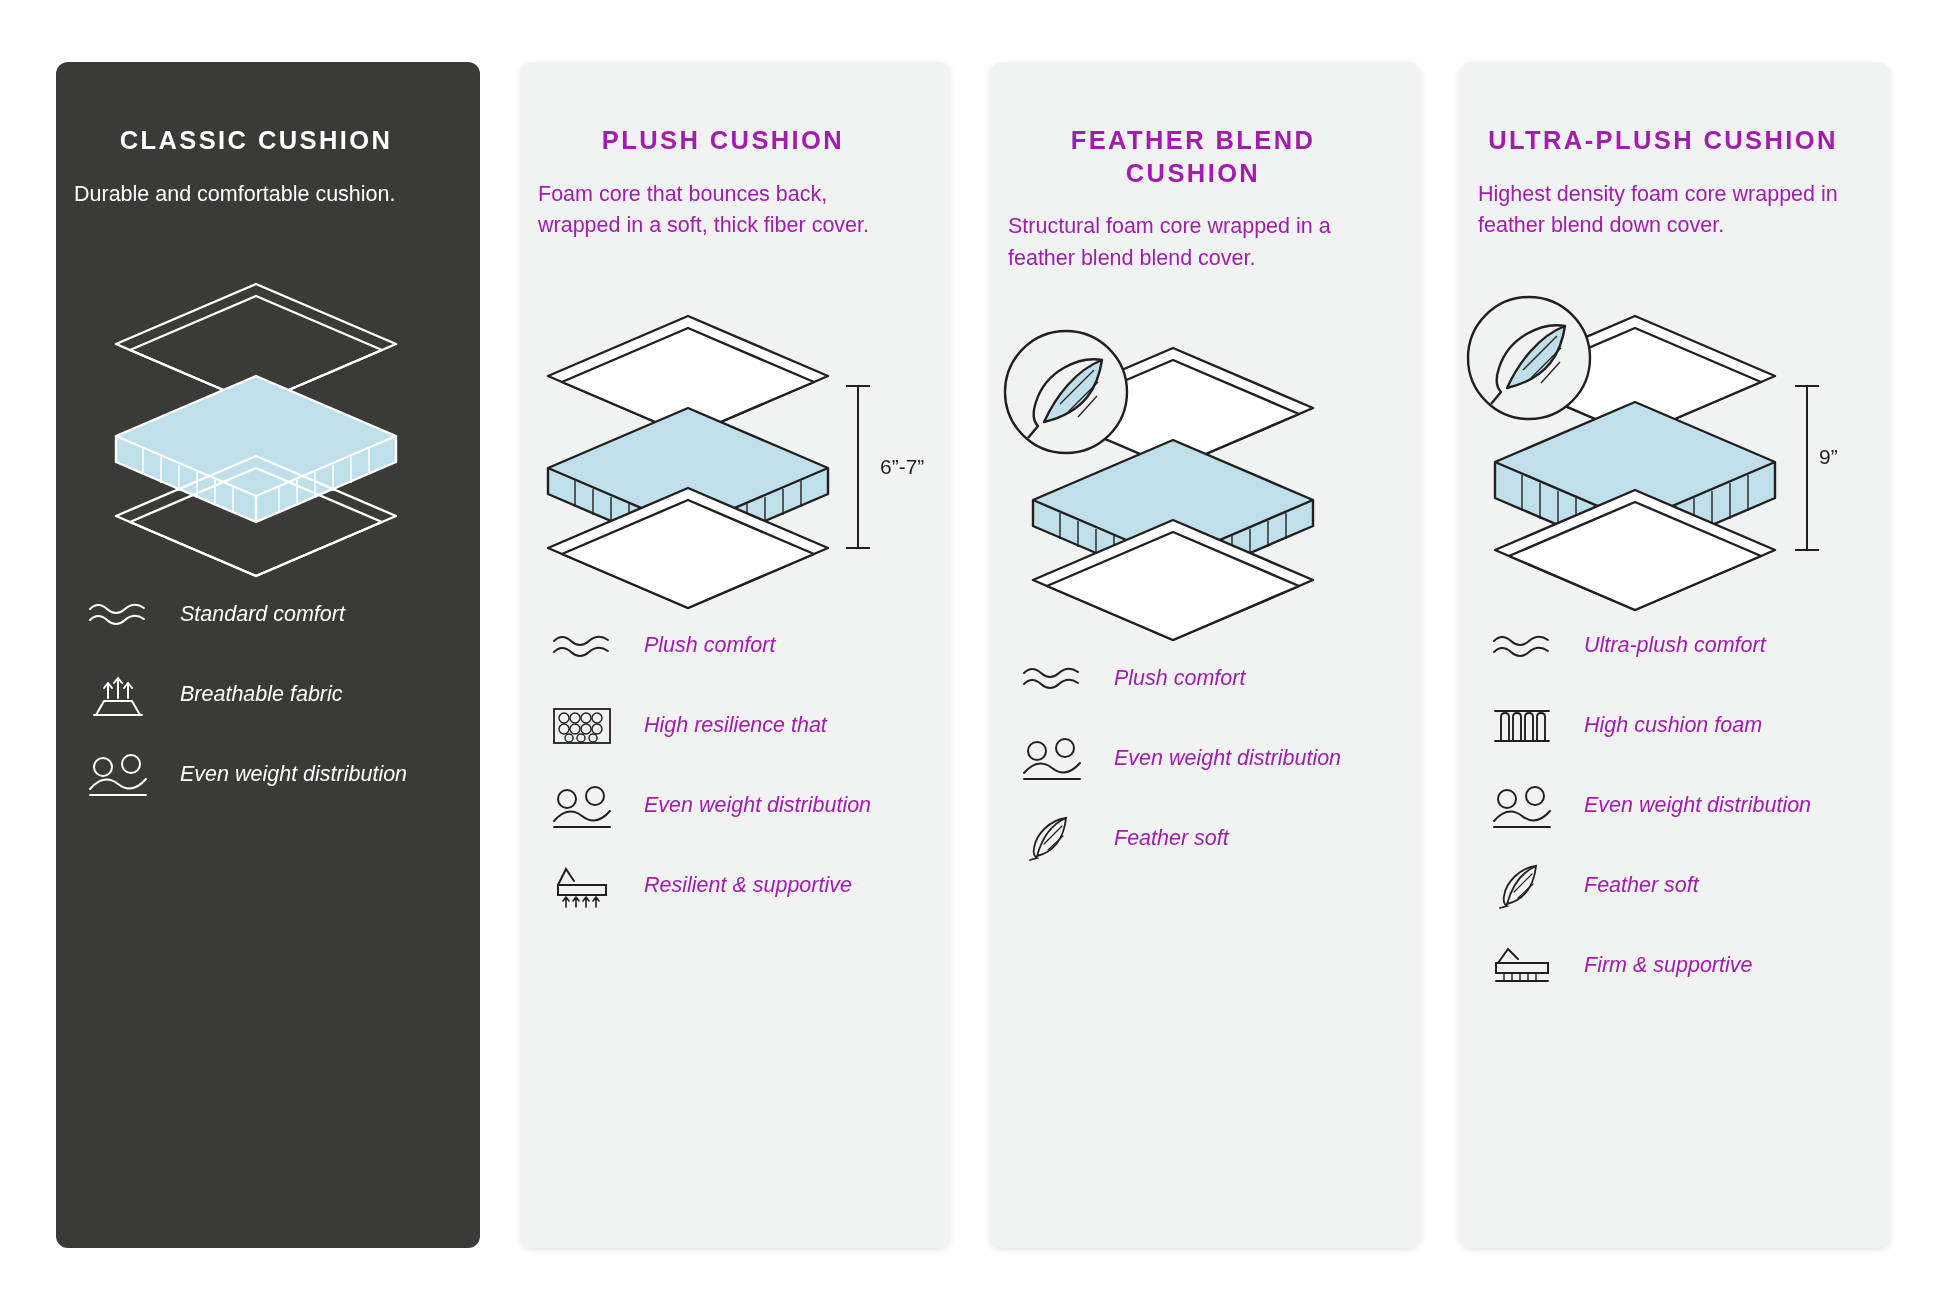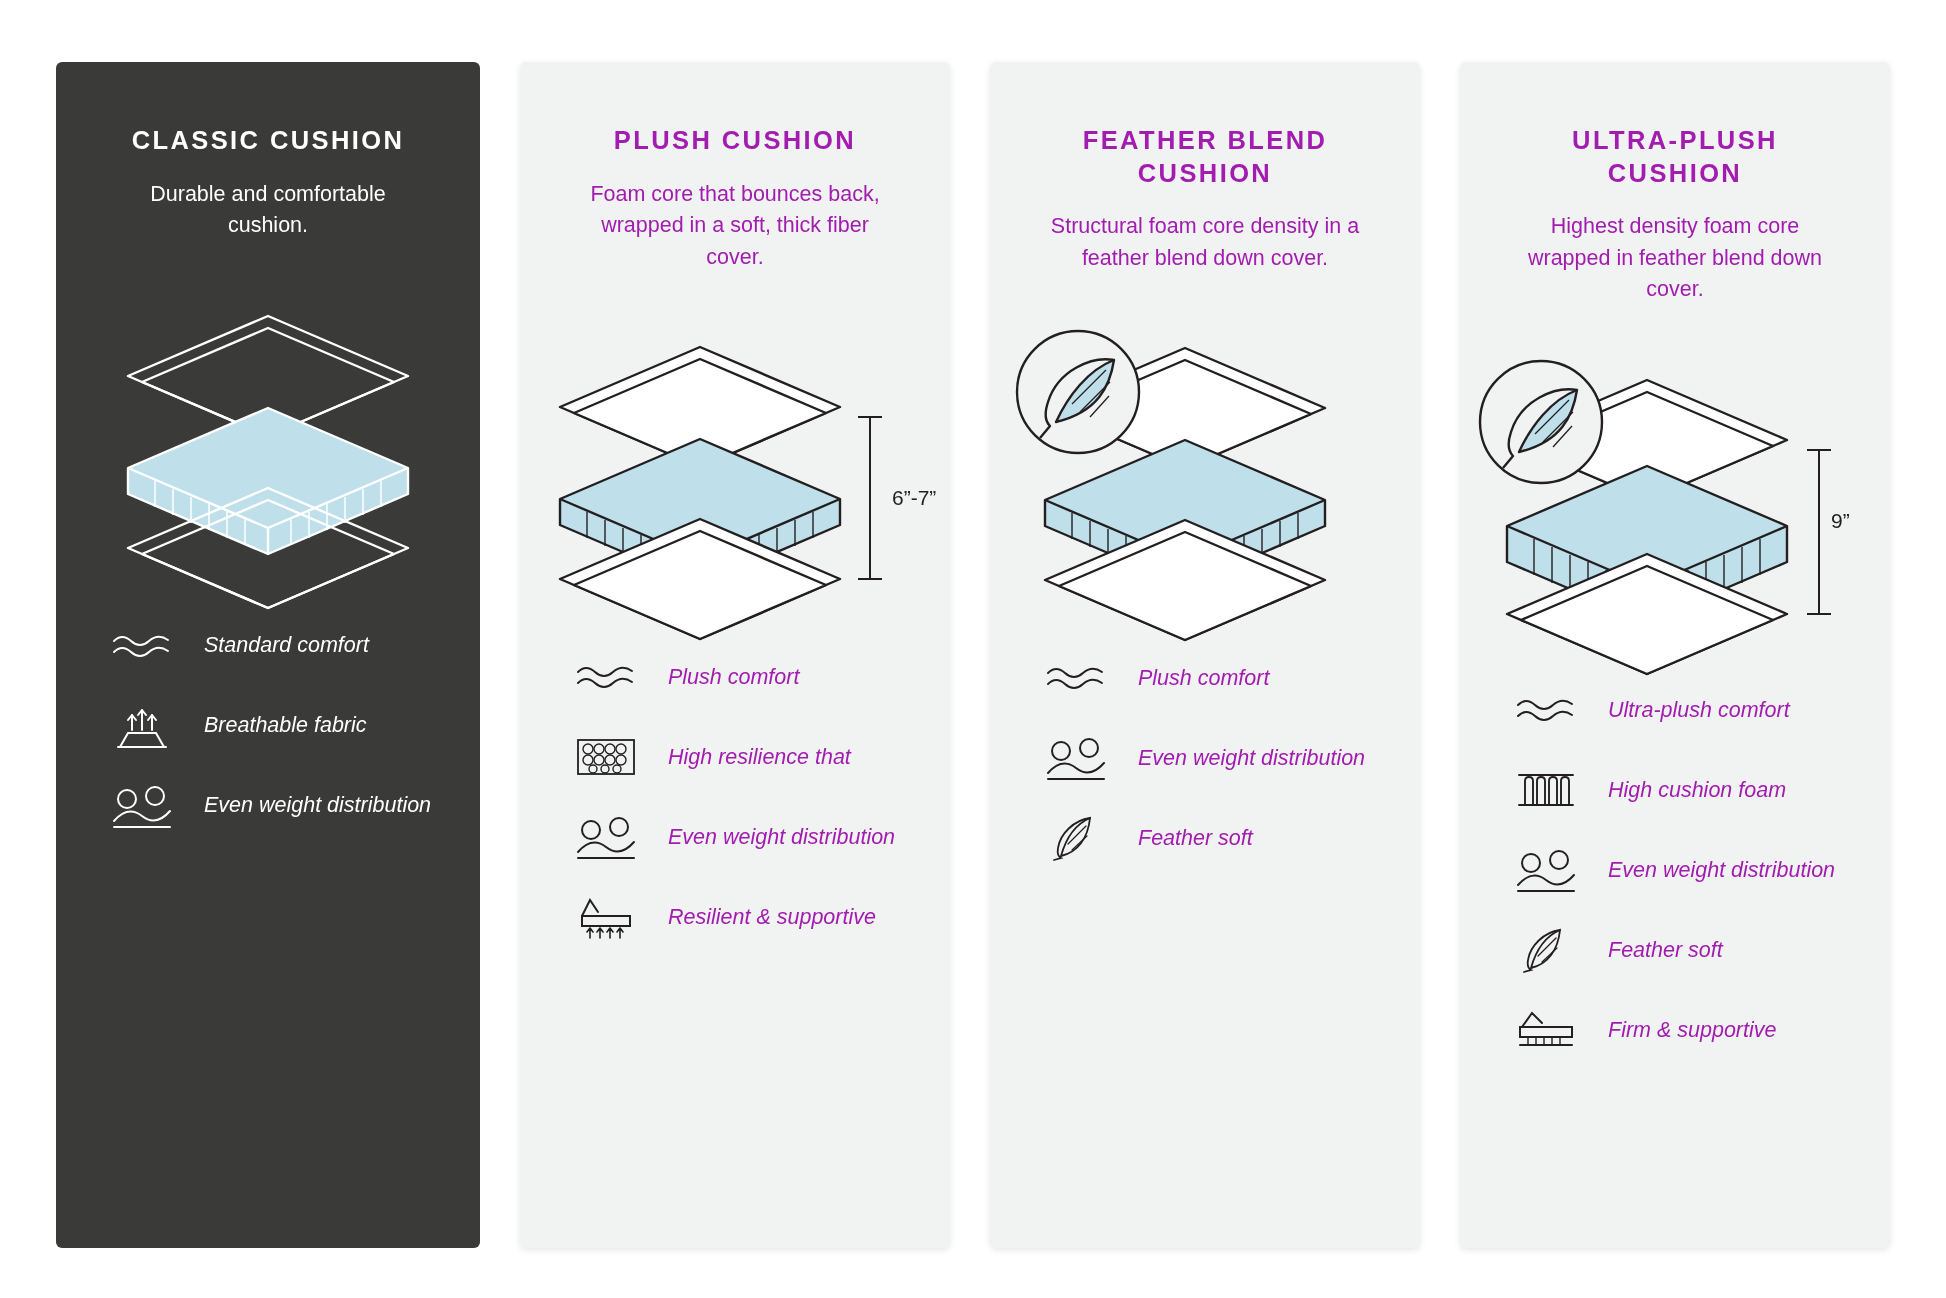--- a/index.html
+++ b/index.html
@@ -22,8 +22,8 @@
   .card {
     width: 430px;
     height: 1186px;
-    border-radius: 6px;
-    padding: 62px 42px 0 42px;
+    border-radius: 12px;
+    padding: 62px 42px 0 18px;
     position: relative;
     box-shadow: 0 2px 7px rgba(0,0,0,0.10);
   }

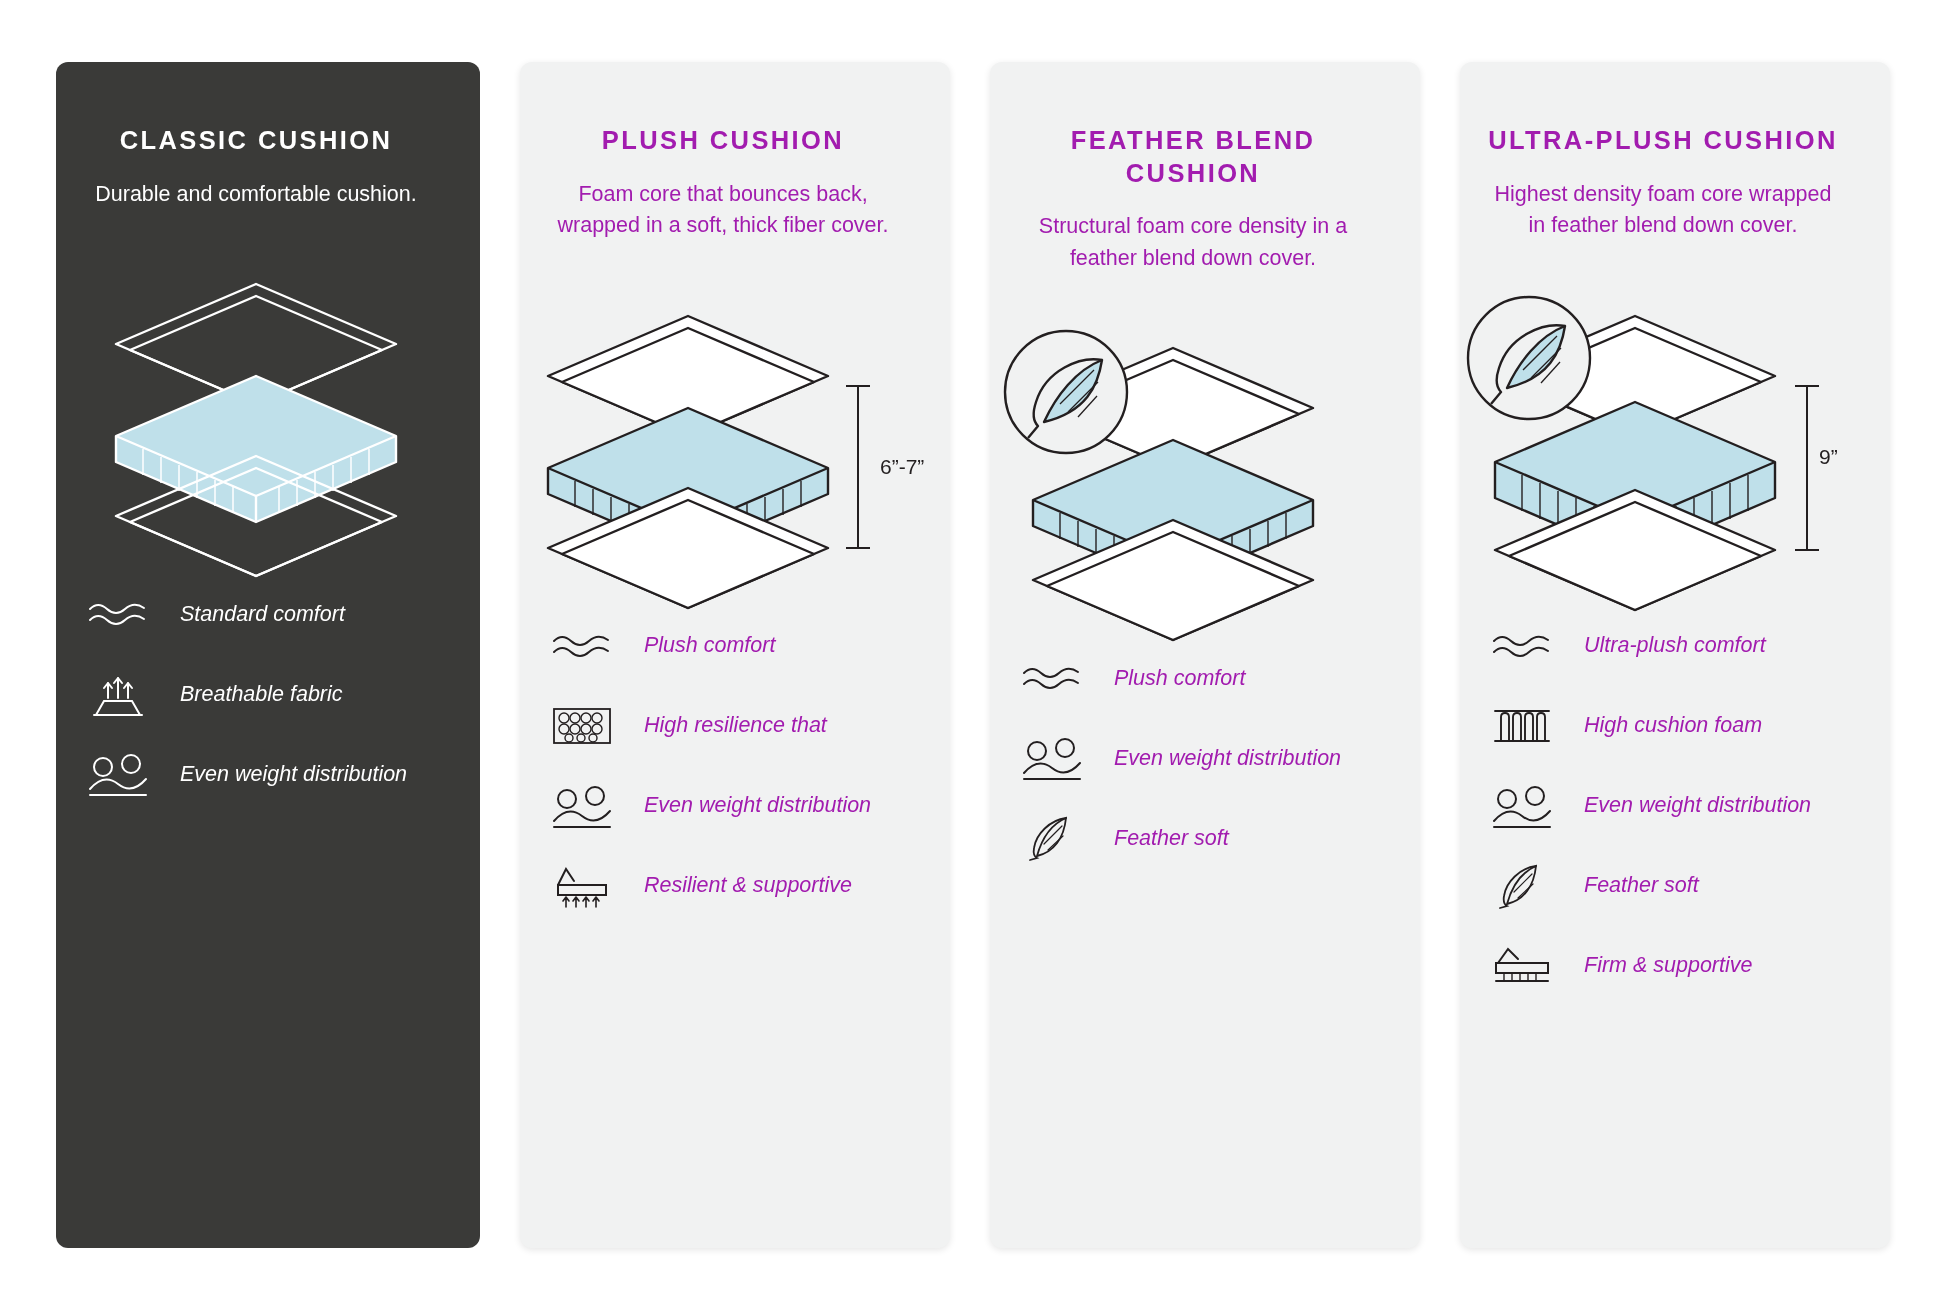--- a/index.html
+++ b/index.html
@@ -48,8 +48,7 @@
   .card-desc {
     font-size: 21.5px;
     line-height: 1.47;
-    text-align: center;
-    margin: 13px;
+    margin: 0;
     font-weight: 400;
   }
   .art {

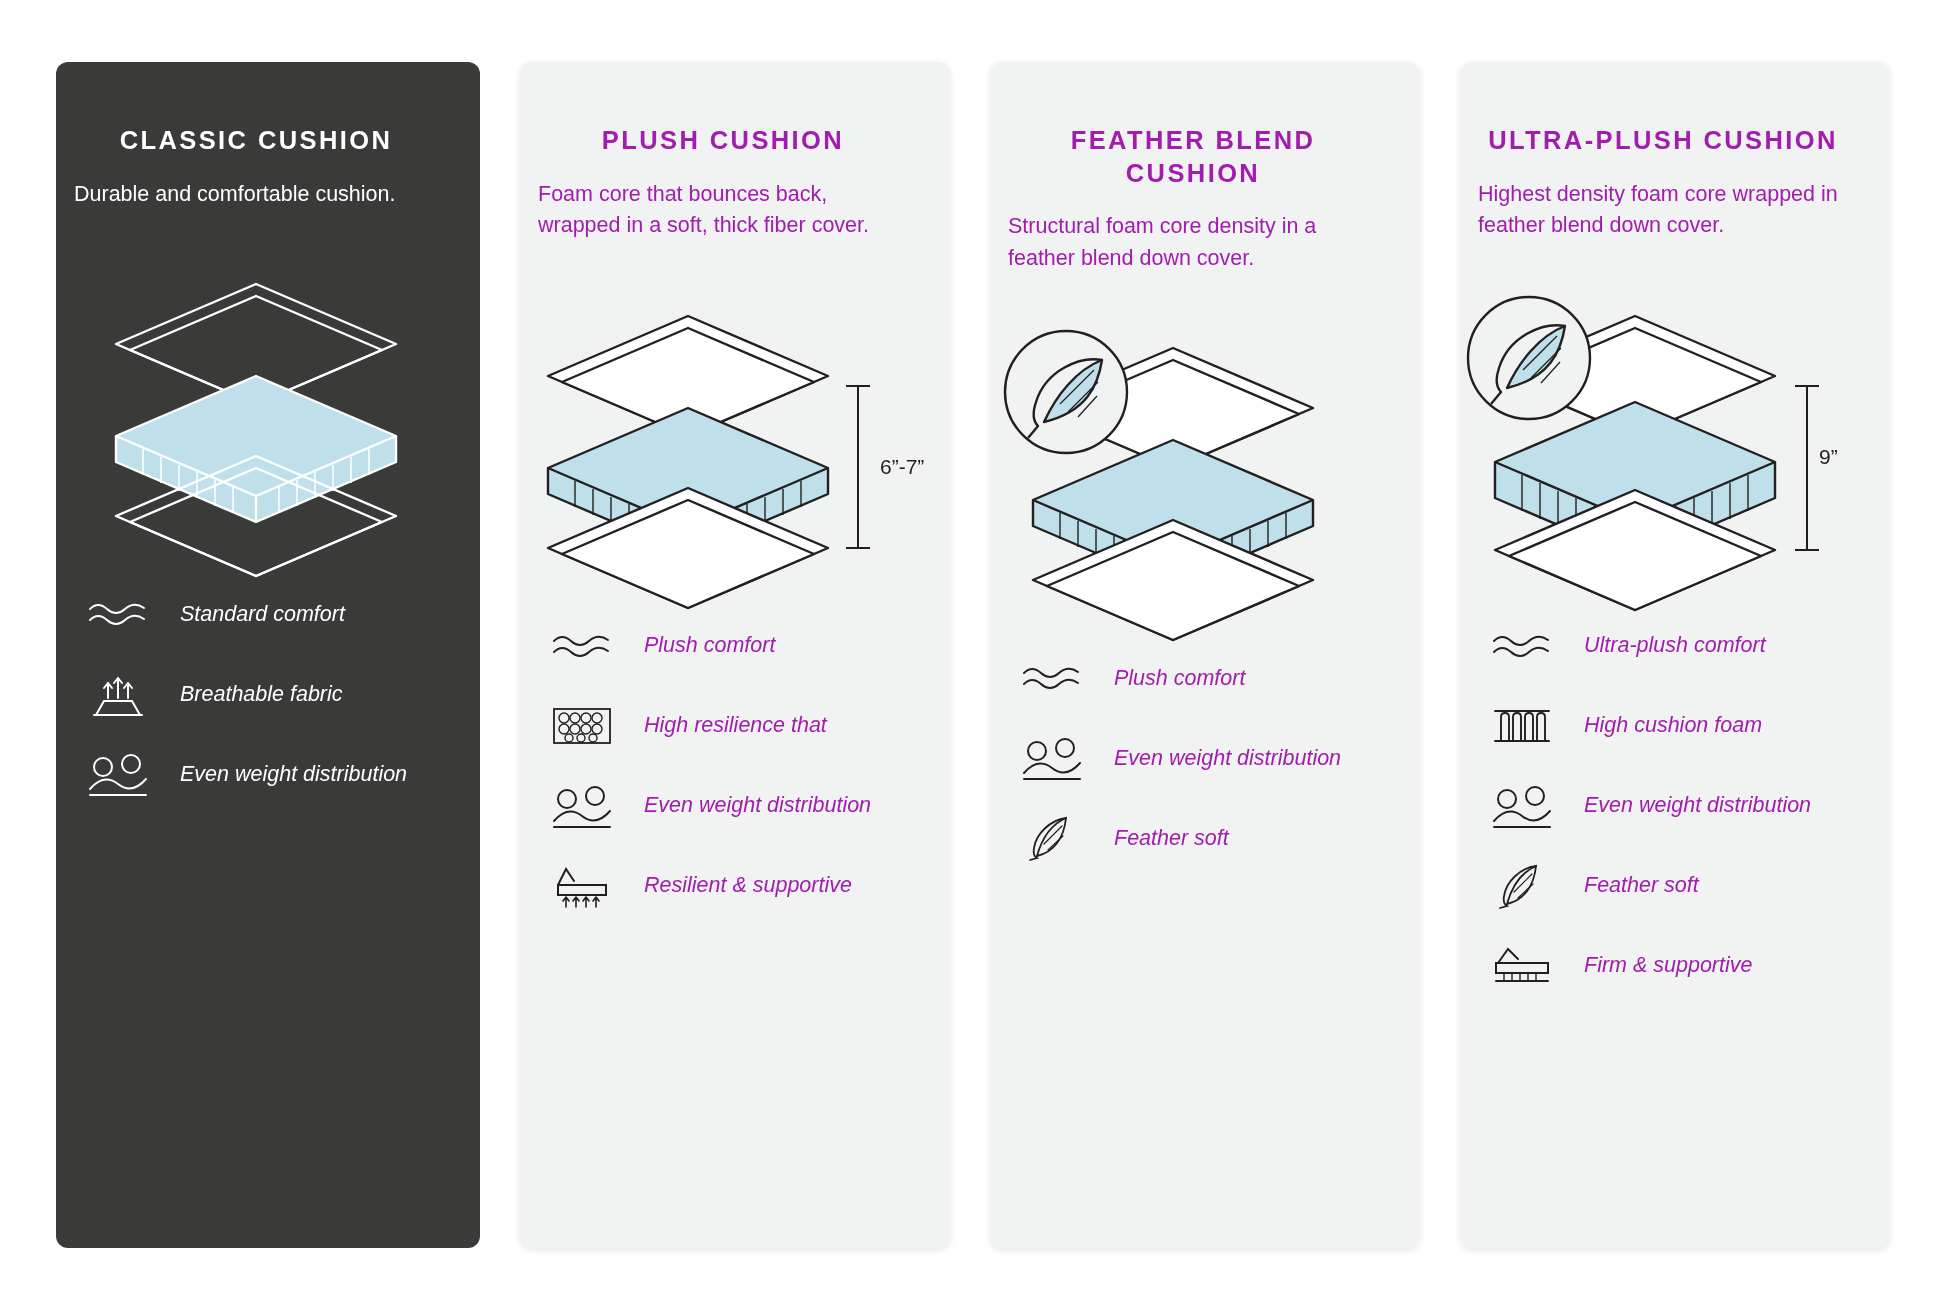--- a/index.html
+++ b/index.html
@@ -282,7 +282,7 @@
 
   <div class="card light">
     <h2 class="card-title">FEATHER BLEND CUSHION</h2>
-    <p class="card-desc">Structural foam core density in a feather blend down cover.</p>
+    <p class="card-desc">Structural foam core wrapped in a feather blend blend cover.</p>
 
     <div class="art">
       <svg width="390" height="300" viewBox="0 0 390 300">

